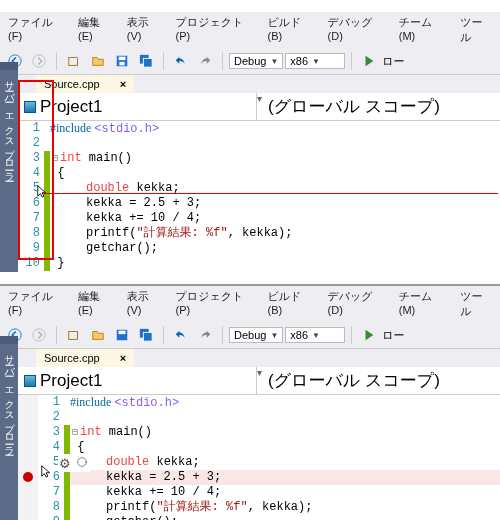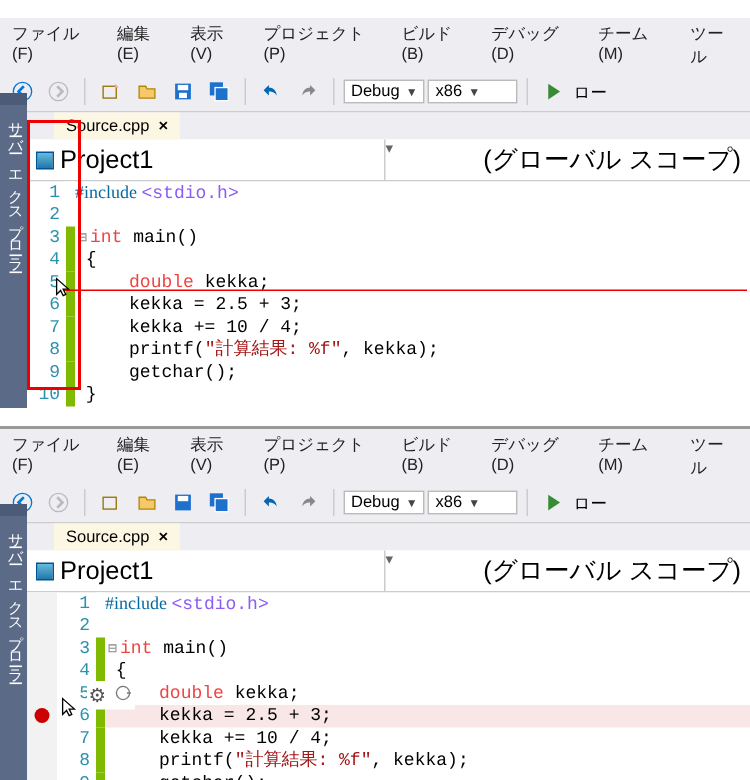--- a/index.html
+++ b/index.html
@@ -17,7 +17,7 @@
 .play { color: #388a34; }
 
 .tabrow { display: flex; background: #eeeef2; padding-left: 18px; }
-.tab { display: flex; align-items: center; gap: 6px; background: #fcf7e3; padding: 3px 8px; font-size: 11px; }
+.tab { display: flex; align-items: center; gap: 20px; background: #fcf7e3; padding: 3px 8px; font-size: 11px; }
 .tab .close { font-weight: bold; }
 
 .crumb { display: flex; background: #fff; border-bottom: 1px solid #ccc; }

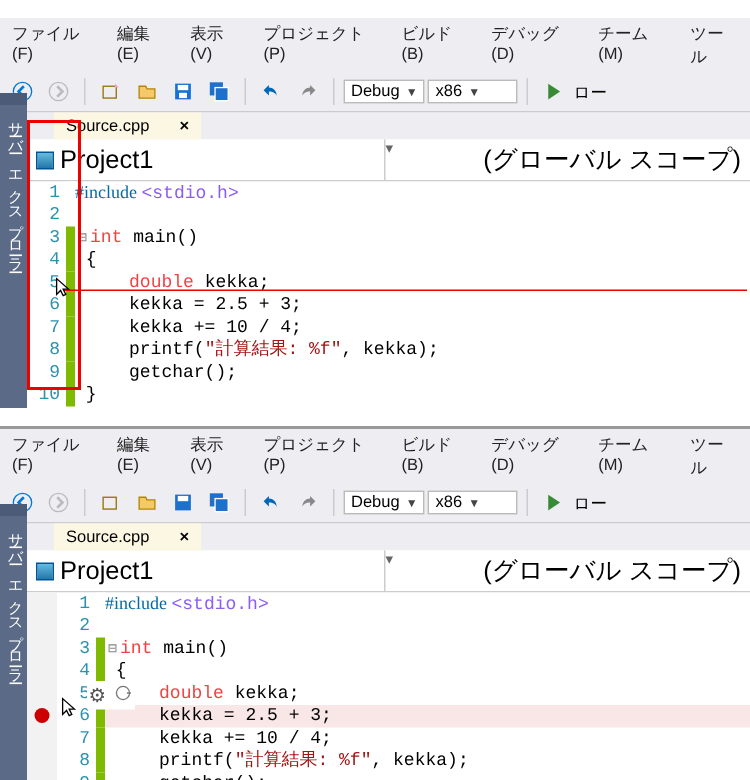--- a/index.html
+++ b/index.html
@@ -23,7 +23,7 @@
 .crumb { display: flex; background: #fff; border-bottom: 1px solid #ccc; }
 .crumb .cell { display: flex; align-items: center; gap: 4px; padding: 2px 6px; font-size: 17px; }
 .crumb .left { flex: 1; border-right: 1px solid #ccc; }
-.crumb .right { flex: 1; justify-content: flex-end; }
+.crumb .right { flex: 1; }
 .cico { width: 12px; height: 12px; display: inline-block; background: linear-gradient(#6bd,#27a); border: 1px solid #059; }
 .pin { font-size: 10px; color: #666; }
 

